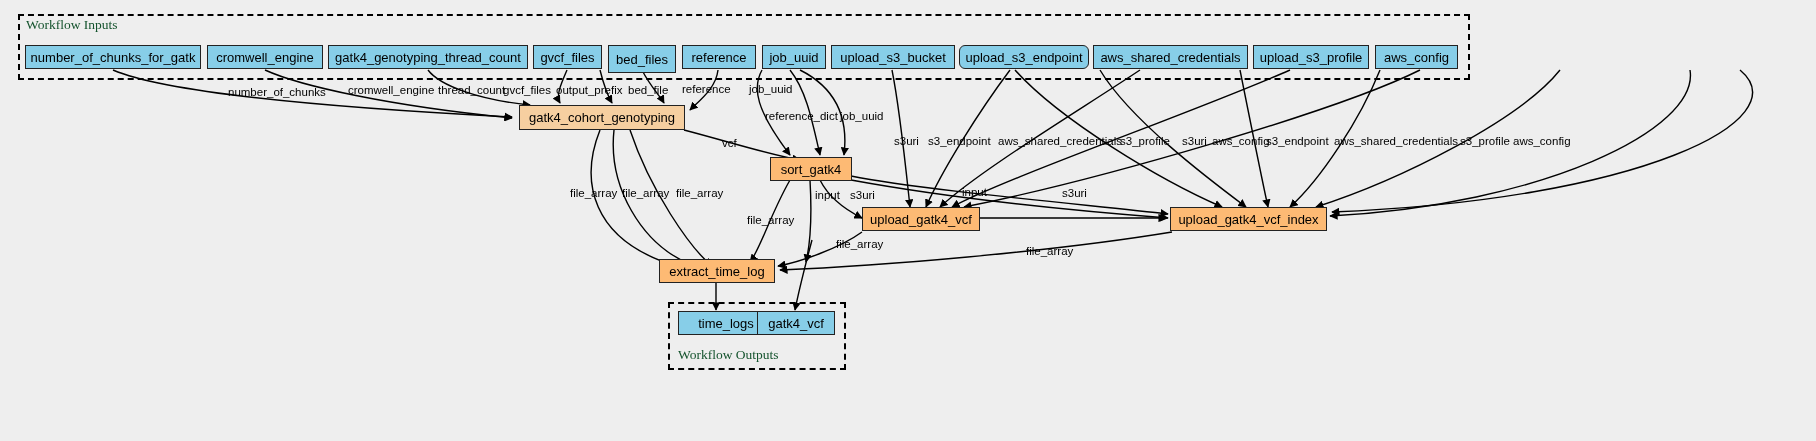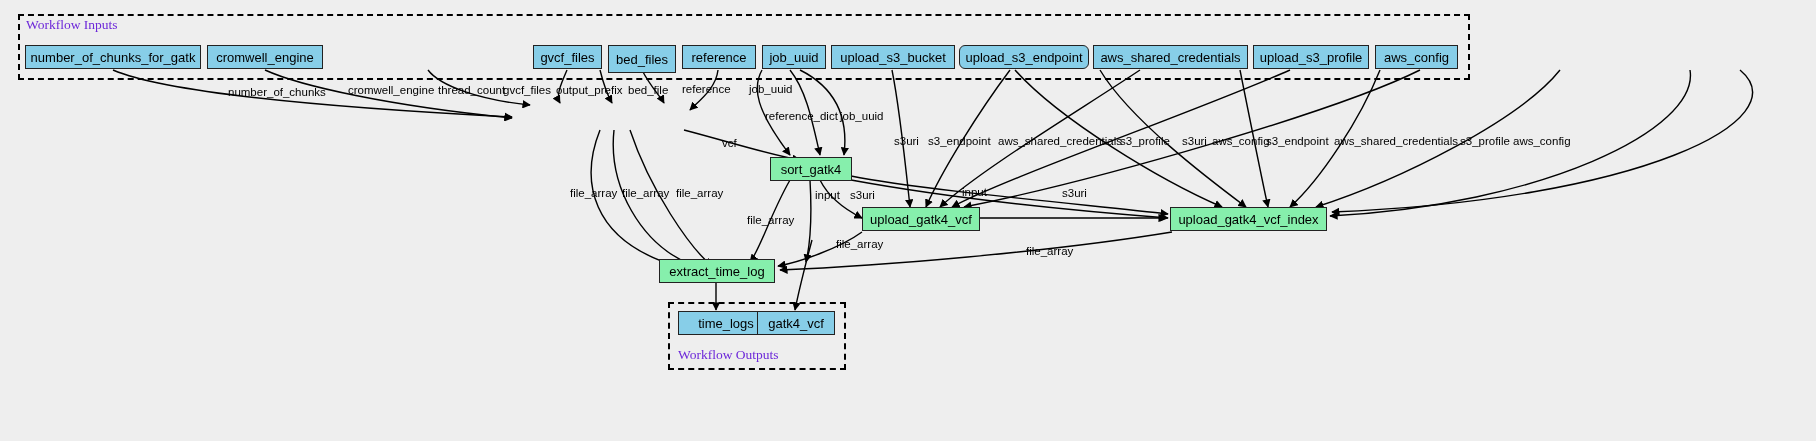--- a/index.html
+++ b/index.html
@@ -41,7 +41,7 @@
     position: absolute;
     font-family: "Liberation Serif", serif;
     font-size: 13.5px;
-    color: #6d28d9;
+    color: #14532d;
     white-space: nowrap;
   }
   .node {

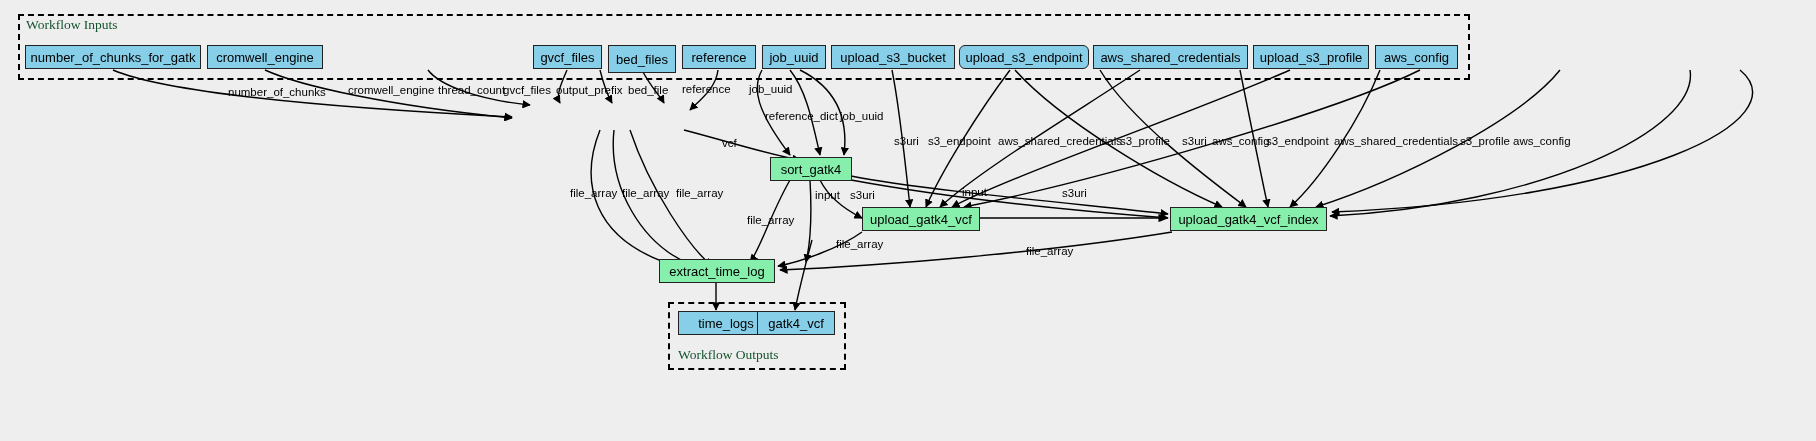--- a/index.html
+++ b/index.html
@@ -178,6 +178,9 @@
   <div class="node node-io" style="left:207px; top:45px; width:116px; height:24px;">
     <span>cromwell_engine</span>
   </div>
+  <div class="node node-io" style="left:328px; top:45px; width:200px; height:24px;">
+    <span>gatk4_genotyping_thread_count</span>
+  </div>
   <div class="node node-io" style="left:533px; top:45px; width:69px; height:24px;">
     <span>gvcf_files</span>
   </div>

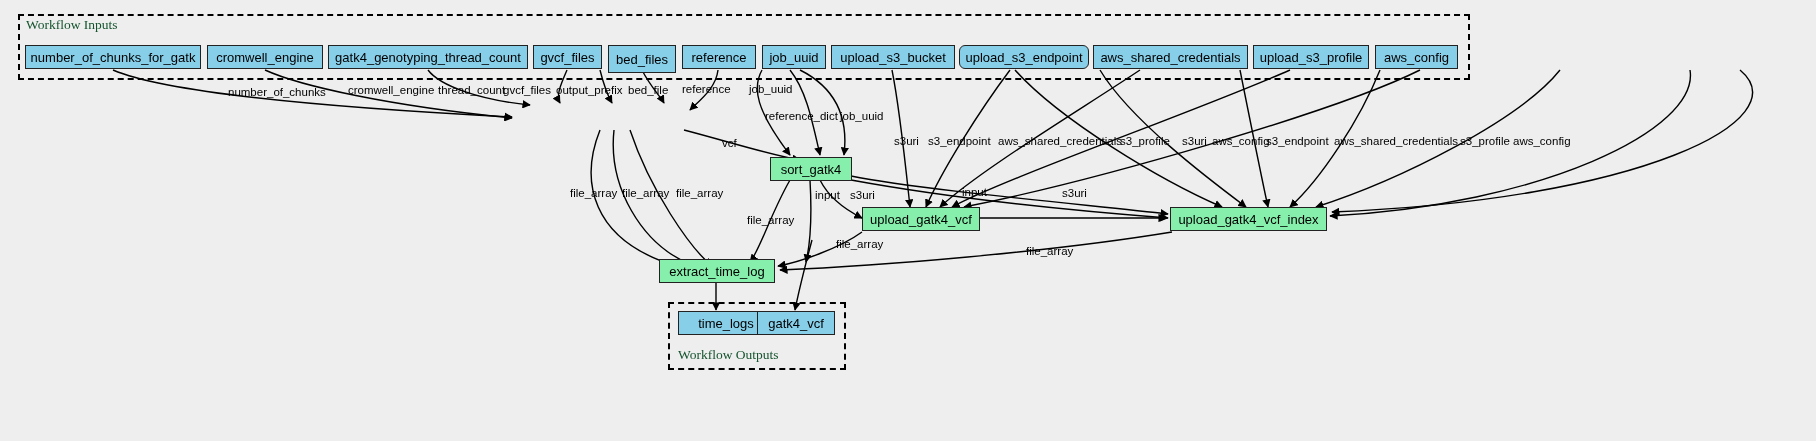--- a/index.html
+++ b/index.html
@@ -209,6 +209,9 @@
     <span>aws_config</span>
   </div>
 
+  <div class="node node-main" style="left:519px; top:105px; width:166px; height:25px;">
+    <span>gatk4_cohort_genotyping</span>
+  </div>
   <div class="node node-step" style="left:770px; top:157px; width:82px; height:24px;">
     <span>sort_gatk4</span>
   </div>

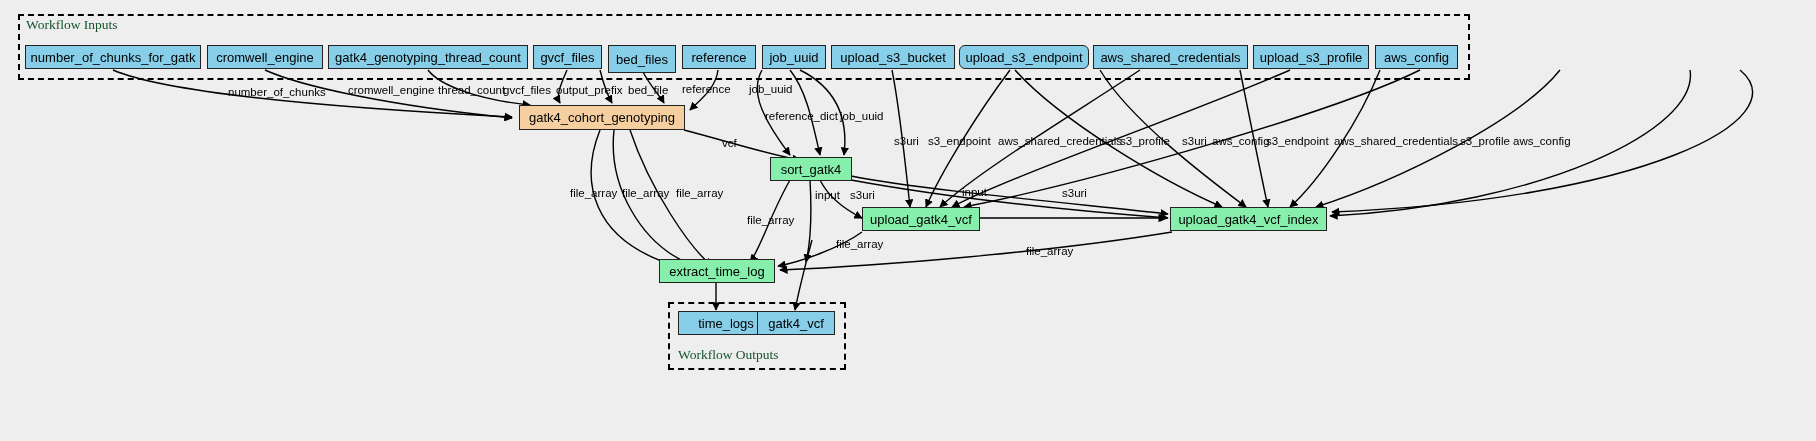--- a/index.html
+++ b/index.html
@@ -58,7 +58,7 @@
     line-height: 1;
   }
   .node-io { background: #87cee8; }
-  .node-step { background: #86efac; }
+  .node-step { background: #fdba74; }
   .node-main { background: #f6cfa0; }
 </style>
 </head>

